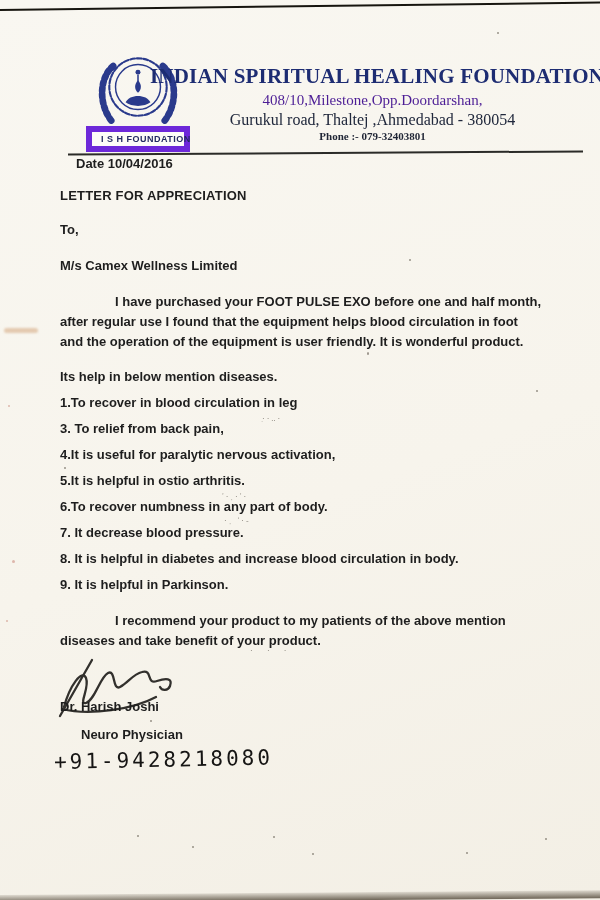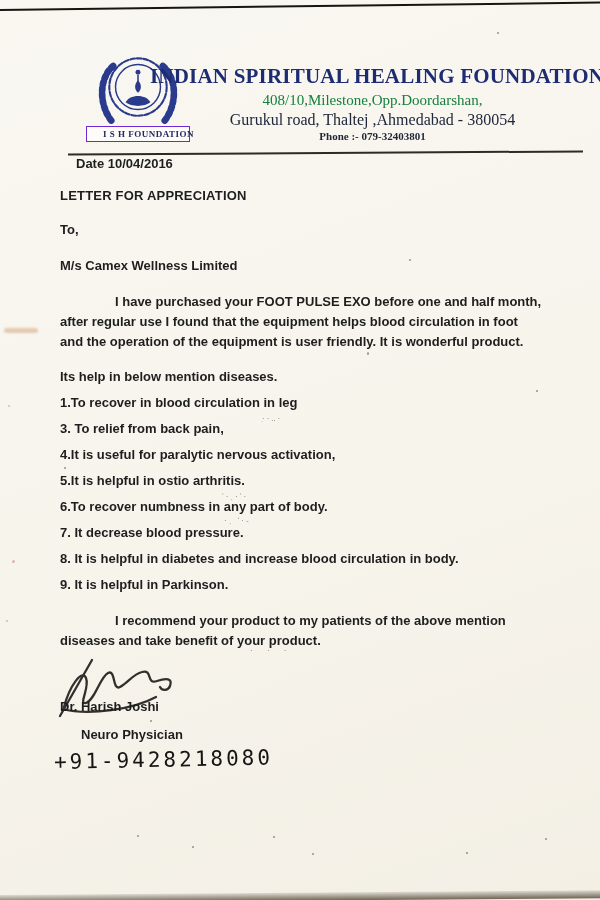--- a/index.html
+++ b/index.html
@@ -37,7 +37,7 @@
     font-family:"Liberation Serif",serif;font-weight:700;font-size:21px;
     color:#1d2c72;letter-spacing:.2px;white-space:nowrap;
   }
-  .addr1{font-family:"Liberation Serif",serif;font-size:15px;margin-top:3px;color:#15803d;}
+  .addr1{font-family:"Liberation Serif",serif;font-size:15px;margin-top:3px;color:#4c1d95;}
   .addr2{font-family:"Liberation Serif",serif;font-size:16px;margin-top:2px;color:#20283c;}
   .contact{font-family:"Liberation Serif",serif;font-weight:700;font-size:11px;margin-top:4px;color:#1f2535;}
   .phone{font-family:"Liberation Serif",serif;font-weight:700;font-size:11px;margin-top:1px;color:#1f2535;}

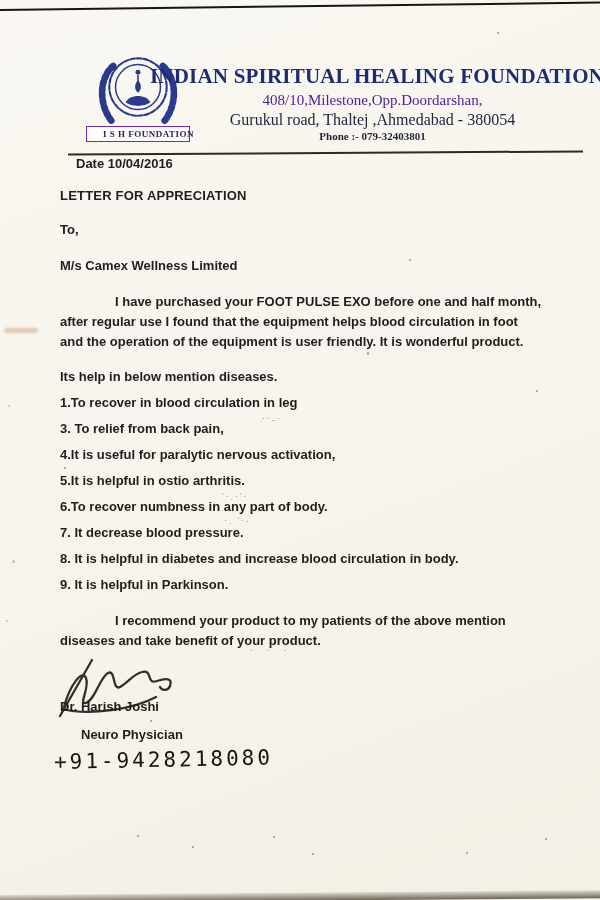--- a/index.html
+++ b/index.html
@@ -28,9 +28,9 @@
   .logo{position:absolute;left:86px;top:0;width:104px;text-align:center;}
   .logo svg{display:block;margin:0 auto;}
   .logo-caption{
-    border:1px solid #6d28d9;background:#fdfcf8;color:#222a62;
-    font-family:Liberation Serif, serif;font-weight:700;font-size:9px;
-    letter-spacing:.5px;padding:2px 16px;margin-top:-6px;white-space:nowrap;
+    border:6px solid #6d28d9;background:#fdfcf8;color:#222a62;
+    font-family:Liberation Sans, sans-serif;font-weight:700;font-size:9px;
+    letter-spacing:.5px;padding:2px 9px;margin-top:-6px;white-space:nowrap;
   }
   .head-text{position:absolute;left:150px;top:20px;width:445px;text-align:center;color:#1d2742;}
   .org-name{

